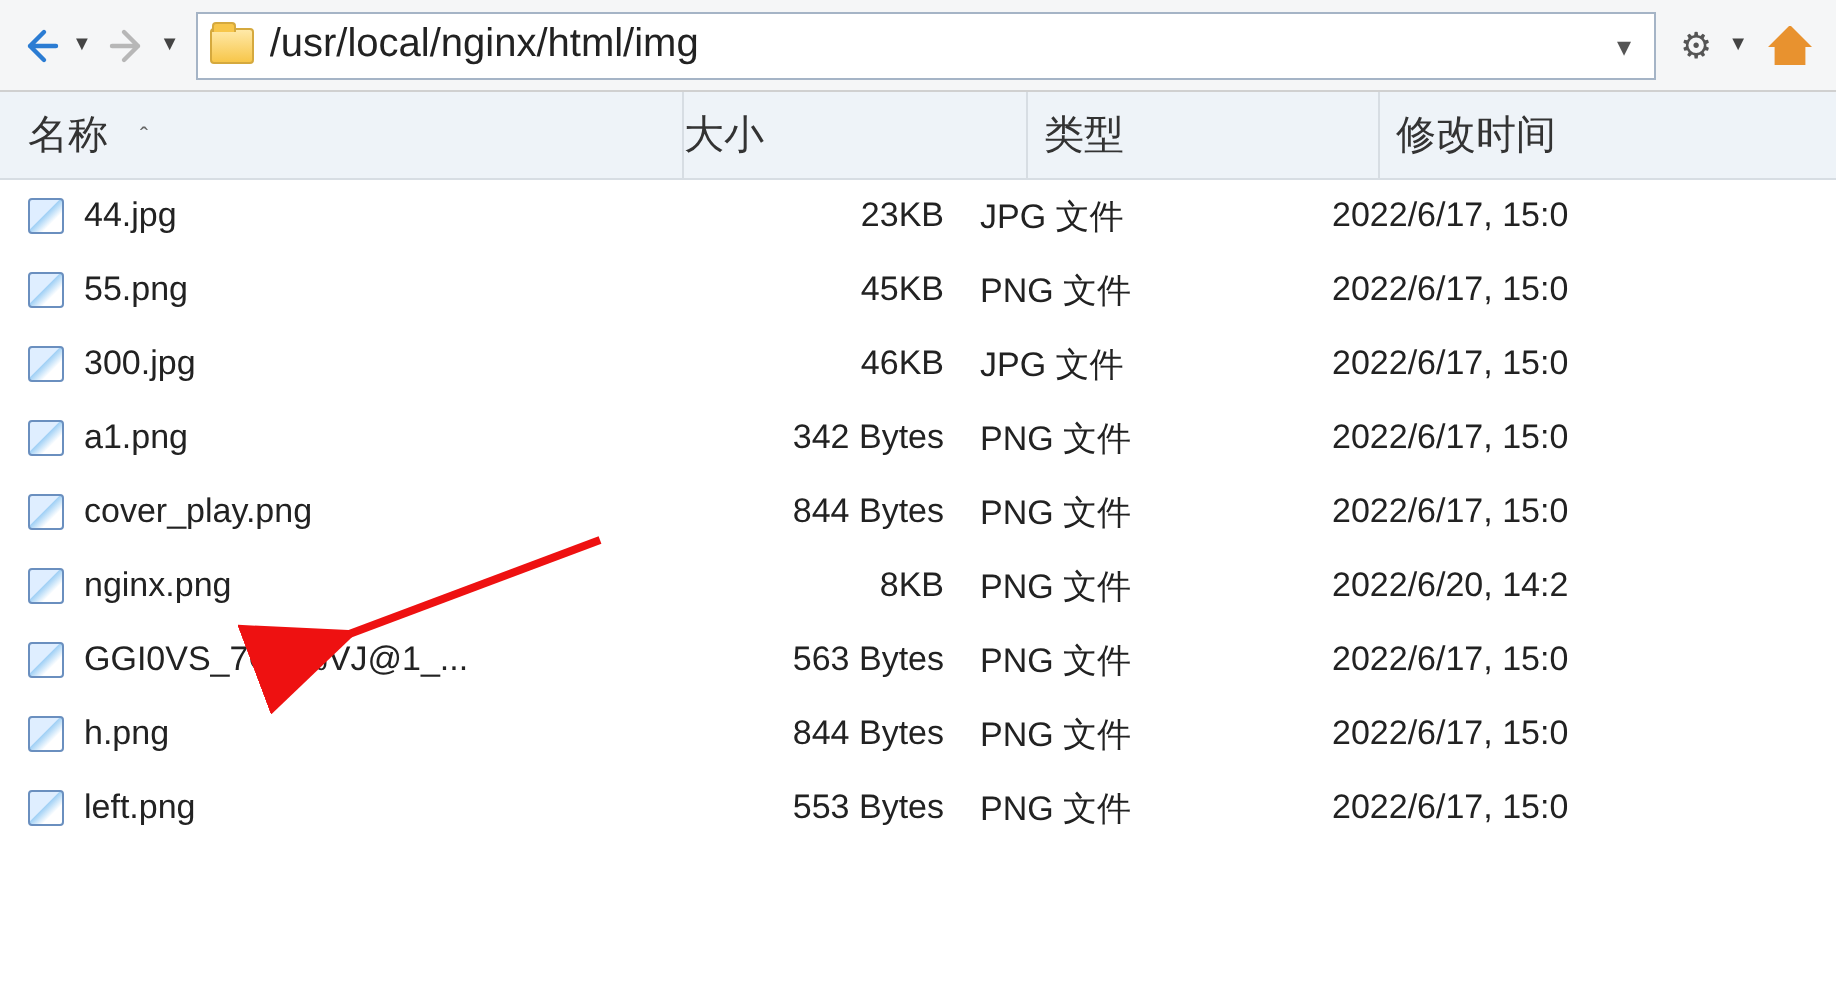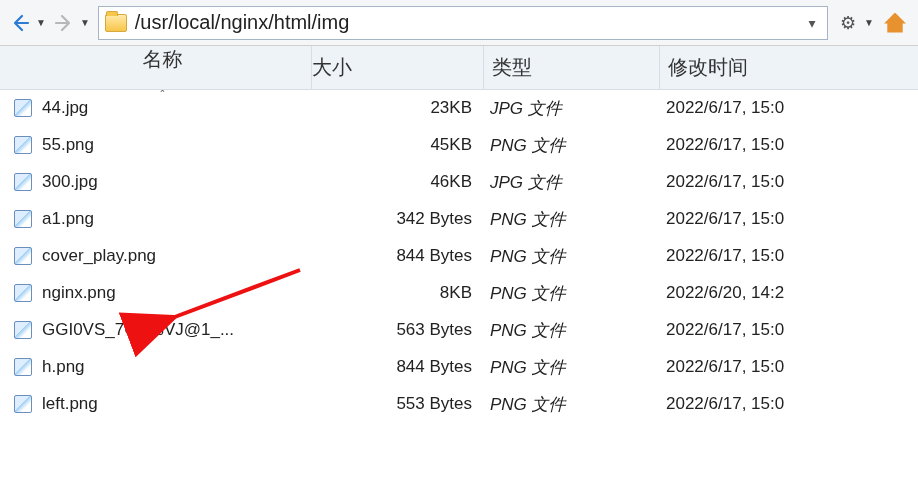--- a/index.html
+++ b/index.html
@@ -93,7 +93,7 @@
     font-size: 20px;
     color: #333;
   }
-  .col-name { width: 312px; padding-left: 14px; display: flex; align-items: center; gap: 16px; flex-direction: column; }
+  .col-name { width: 342px; padding-left: 14px; display: flex; align-items: center; gap: 16px; }
   .col-size { width: 172px; text-align: center; padding-right: 10px; }
   .col-type { width: 176px; padding-left: 8px; text-align: right; }
   .col-date { flex: 1; padding-left: 8px; font-family: Liberation Serif, serif; }

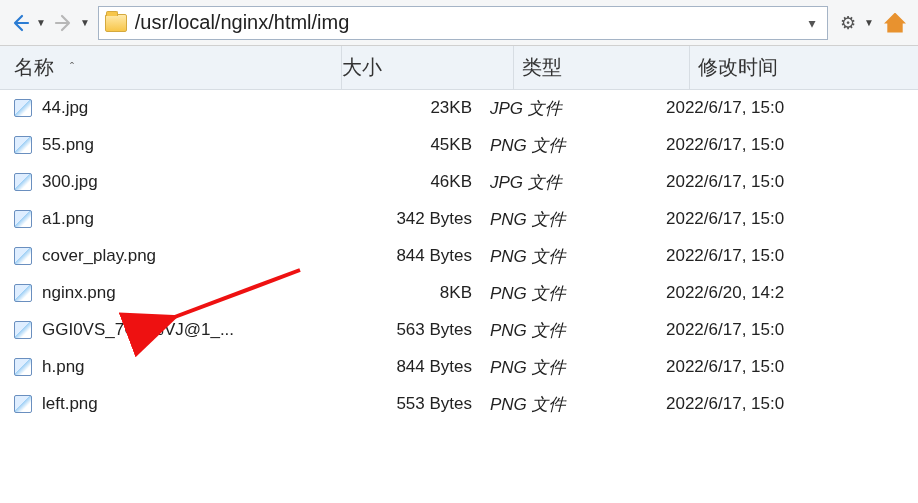--- a/index.html
+++ b/index.html
@@ -119,7 +119,7 @@
   }
   .cell-name { width: 310px; padding-left: 14px; display: flex; align-items: center; white-space: nowrap; overflow: hidden; }
   .cell-size { width: 172px; text-align: right; padding-right: 10px; white-space: nowrap; }
-  .cell-type { width: 176px; padding-left: 8px; white-space: nowrap; font-style: italic; }
+  .cell-type { width: 176px; padding-left: 8px; white-space: nowrap; }
   .cell-date { flex: 1; padding-left: 8px; white-space: nowrap; }
   .annotation-layer {
     position: absolute;

